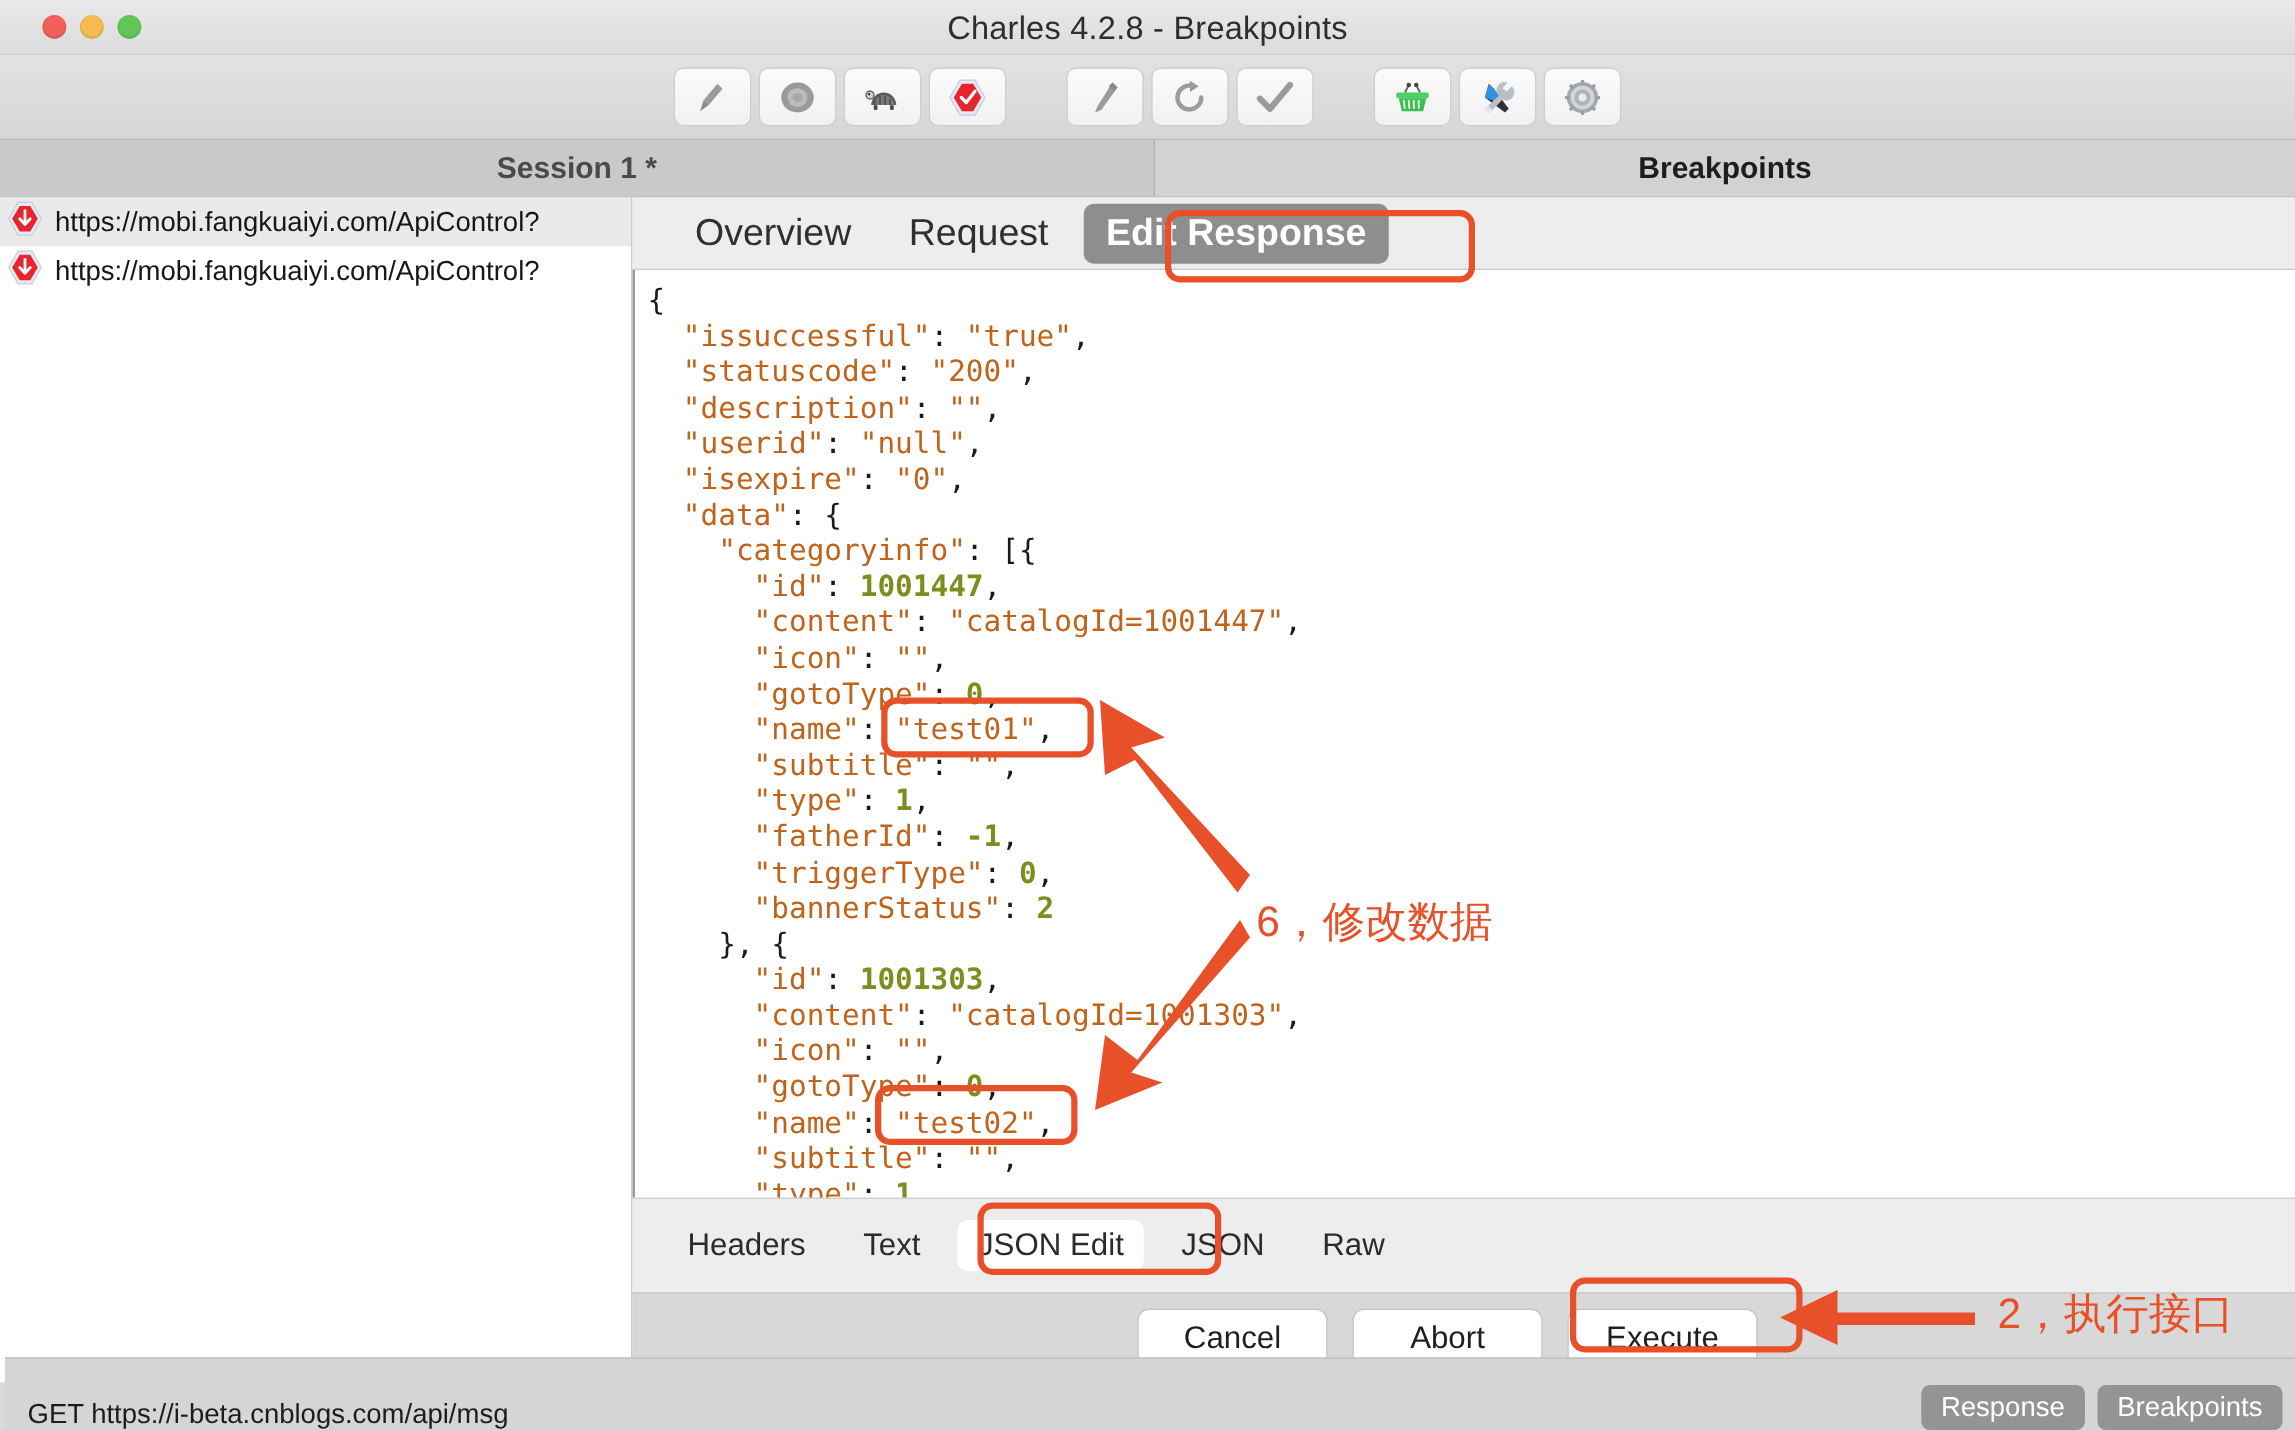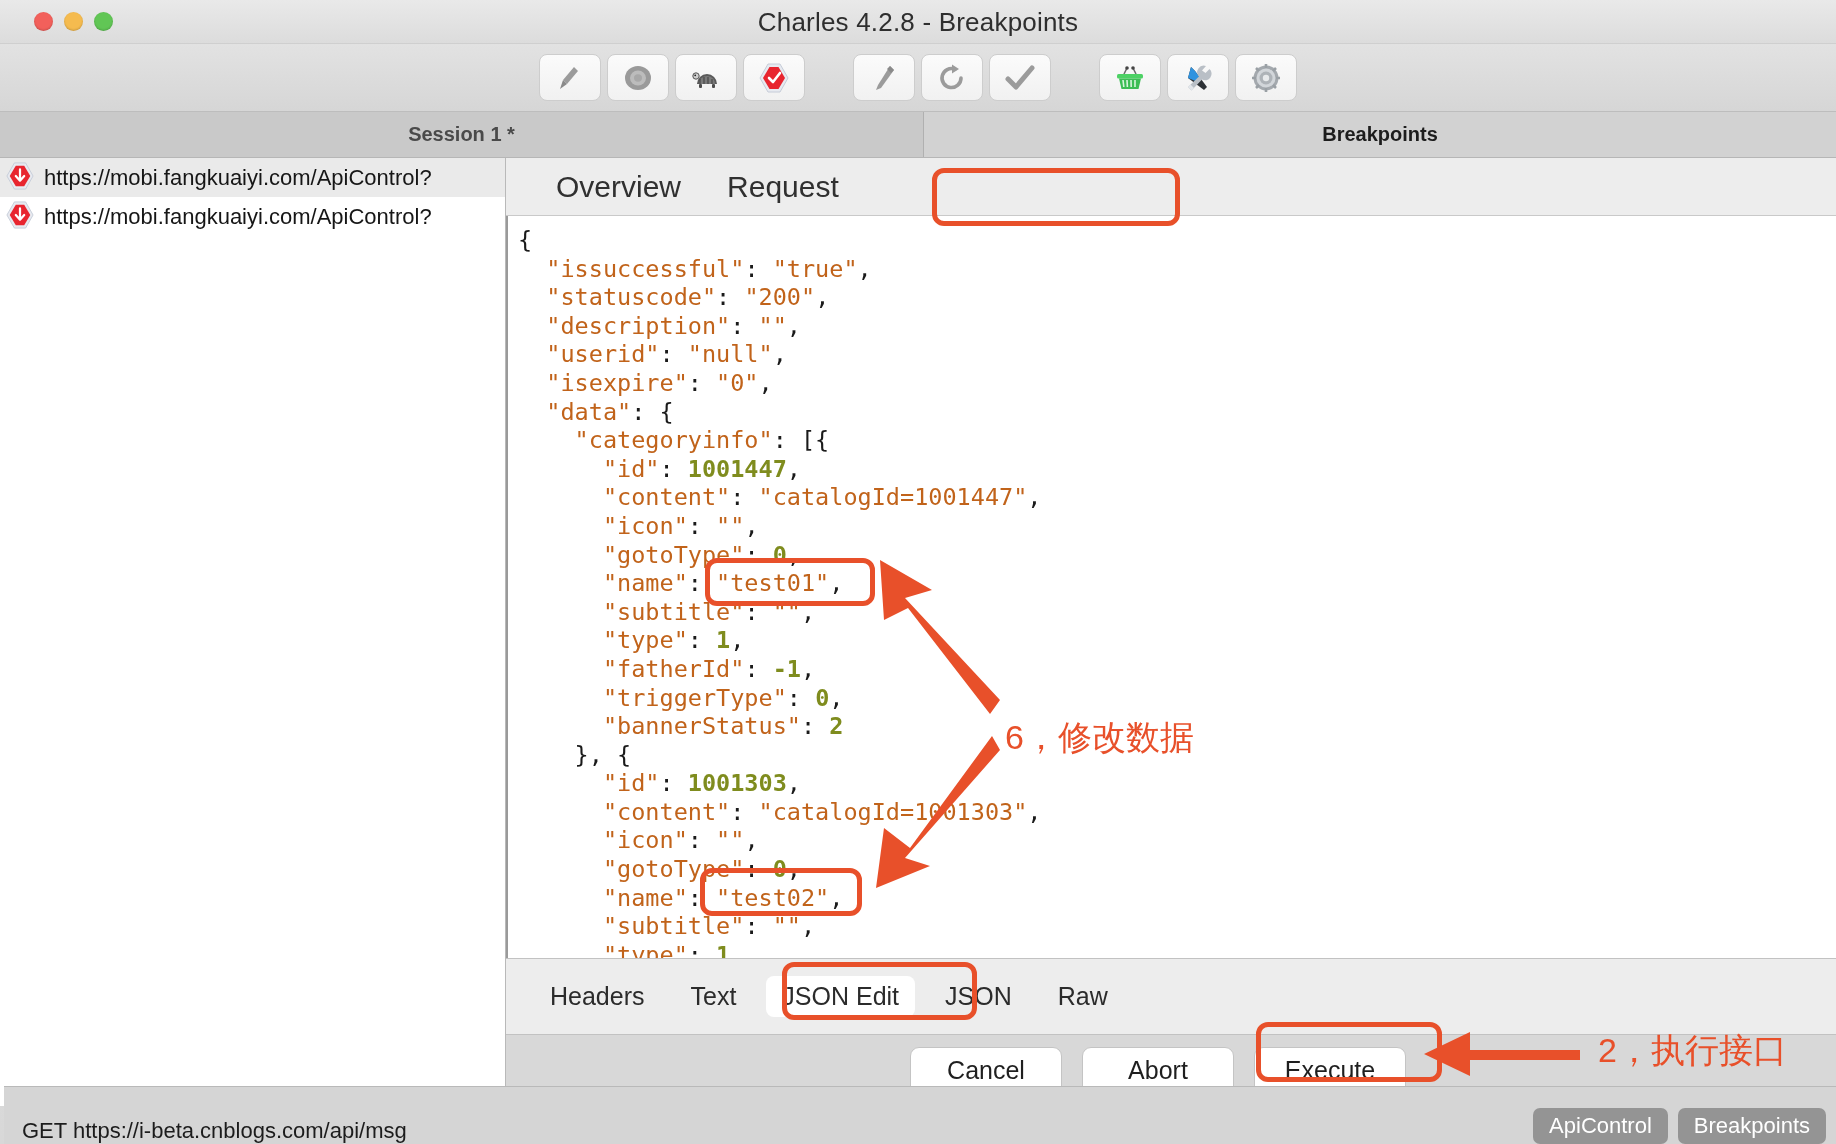--- a/index.html
+++ b/index.html
@@ -65,7 +65,7 @@
   }
   .tabstrip .tab {
     display: flex; align-items: center; justify-content: center;
-    font-size: 20px; font-weight: bold; color: #4a4a4a;
+    font-size: 24px; font-weight: bold; color: #4a4a4a;
     cursor: pointer;
   }
   .tabstrip .tab.left  { width: 924px; background: #c9c9c9; border-right: 1px solid #b0b0b0; }

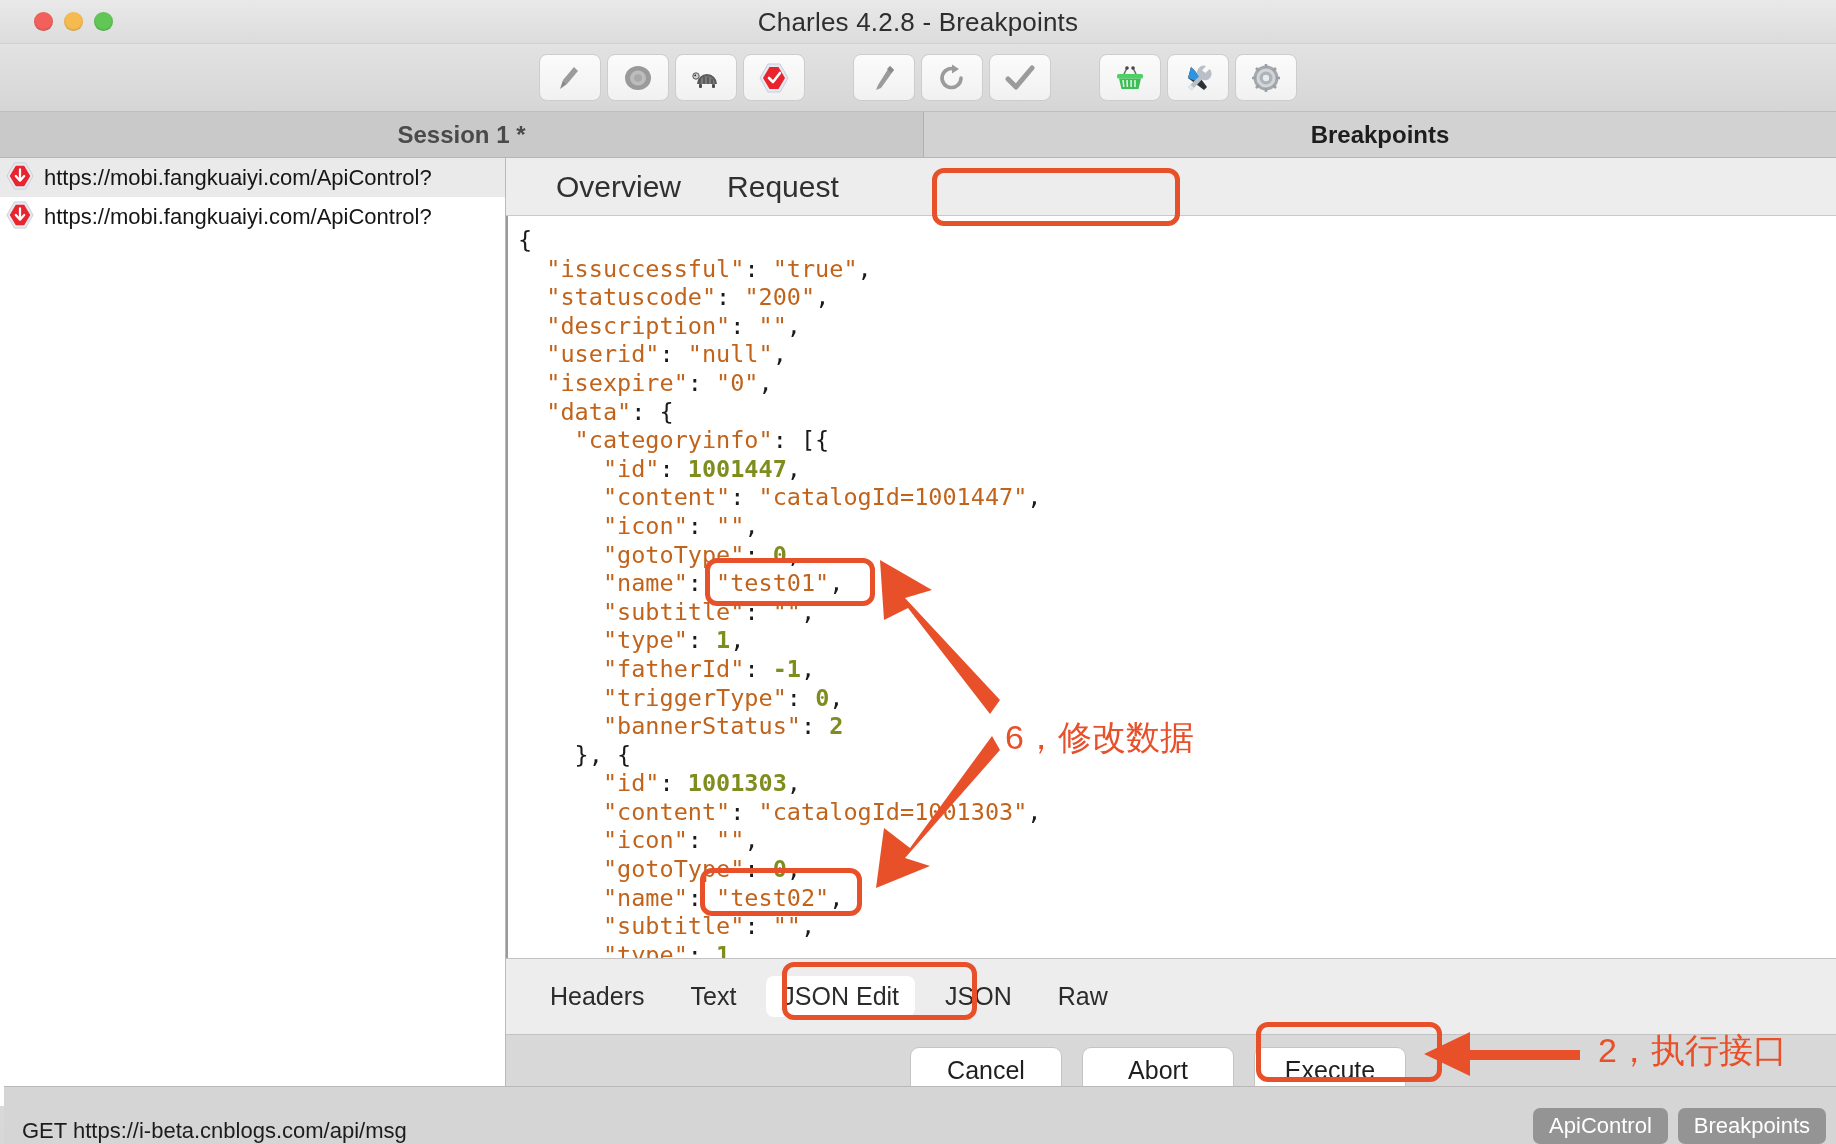--- a/index.html
+++ b/index.html
@@ -387,6 +387,7 @@
       <div class="tabs-top">
         <div class="ttab">Overview</div>
         <div class="ttab">Request</div>
+        <div class="ttab active">Edit Response</div>
       </div>
 
       <div class="editor" id="json-editor"><div><span class="tok-punc">{</span></div><div><span class="tok-punc">  </span><span class="tok-key">"issuccessful"</span><span class="tok-punc">: </span><span class="tok-str">"true"</span><span class="tok-punc">,</span></div><div><span class="tok-punc">  </span><span class="tok-key">"statuscode"</span><span class="tok-punc">: </span><span class="tok-str">"200"</span><span class="tok-punc">,</span></div><div><span class="tok-punc">  </span><span class="tok-key">"description"</span><span class="tok-punc">: </span><span class="tok-str">""</span><span class="tok-punc">,</span></div><div><span class="tok-punc">  </span><span class="tok-key">"userid"</span><span class="tok-punc">: </span><span class="tok-str">"null"</span><span class="tok-punc">,</span></div><div><span class="tok-punc">  </span><span class="tok-key">"isexpire"</span><span class="tok-punc">: </span><span class="tok-str">"0"</span><span class="tok-punc">,</span></div><div><span class="tok-punc">  </span><span class="tok-key">"data"</span><span class="tok-punc">: {</span></div><div><span class="tok-punc">    </span><span class="tok-key">"categoryinfo"</span><span class="tok-punc">: [{</span></div><div><span class="tok-punc">      </span><span class="tok-key">"id"</span><span class="tok-punc">: </span><span class="tok-num">1001447</span><span class="tok-punc">,</span></div><div><span class="tok-punc">      </span><span class="tok-key">"content"</span><span class="tok-punc">: </span><span class="tok-str">"catalogId=1001447"</span><span class="tok-punc">,</span></div><div><span class="tok-punc">      </span><span class="tok-key">"icon"</span><span class="tok-punc">: </span><span class="tok-str">""</span><span class="tok-punc">,</span></div><div><span class="tok-punc">      </span><span class="tok-key">"gotoType"</span><span class="tok-punc">: </span><span class="tok-num">0</span><span class="tok-punc">,</span></div><div><span class="tok-punc">      </span><span class="tok-key">"name"</span><span class="tok-punc">: </span><span class="tok-str">"test01"</span><span class="tok-punc">,</span></div><div><span class="tok-punc">      </span><span class="tok-key">"subtitle"</span><span class="tok-punc">: </span><span class="tok-str">""</span><span class="tok-punc">,</span></div><div><span class="tok-punc">      </span><span class="tok-key">"type"</span><span class="tok-punc">: </span><span class="tok-num">1</span><span class="tok-punc">,</span></div><div><span class="tok-punc">      </span><span class="tok-key">"fatherId"</span><span class="tok-punc">: </span><span class="tok-num">-1</span><span class="tok-punc">,</span></div><div><span class="tok-punc">      </span><span class="tok-key">"triggerType"</span><span class="tok-punc">: </span><span class="tok-num">0</span><span class="tok-punc">,</span></div><div><span class="tok-punc">      </span><span class="tok-key">"bannerStatus"</span><span class="tok-punc">: </span><span class="tok-num">2</span></div><div><span class="tok-punc">    }, {</span></div><div><span class="tok-punc">      </span><span class="tok-key">"id"</span><span class="tok-punc">: </span><span class="tok-num">1001303</span><span class="tok-punc">,</span></div><div><span class="tok-punc">      </span><span class="tok-key">"content"</span><span class="tok-punc">: </span><span class="tok-str">"catalogId=1001303"</span><span class="tok-punc">,</span></div><div><span class="tok-punc">      </span><span class="tok-key">"icon"</span><span class="tok-punc">: </span><span class="tok-str">""</span><span class="tok-punc">,</span></div><div><span class="tok-punc">      </span><span class="tok-key">"gotoType"</span><span class="tok-punc">: </span><span class="tok-num">0</span><span class="tok-punc">,</span></div><div><span class="tok-punc">      </span><span class="tok-key">"name"</span><span class="tok-punc">: </span><span class="tok-str">"test02"</span><span class="tok-punc">,</span></div><div><span class="tok-punc">      </span><span class="tok-key">"subtitle"</span><span class="tok-punc">: </span><span class="tok-str">""</span><span class="tok-punc">,</span></div><div><span class="tok-punc">      </span><span class="tok-key">"type"</span><span class="tok-punc">: </span><span class="tok-num">1</span><span class="tok-punc">,</span></div></div>

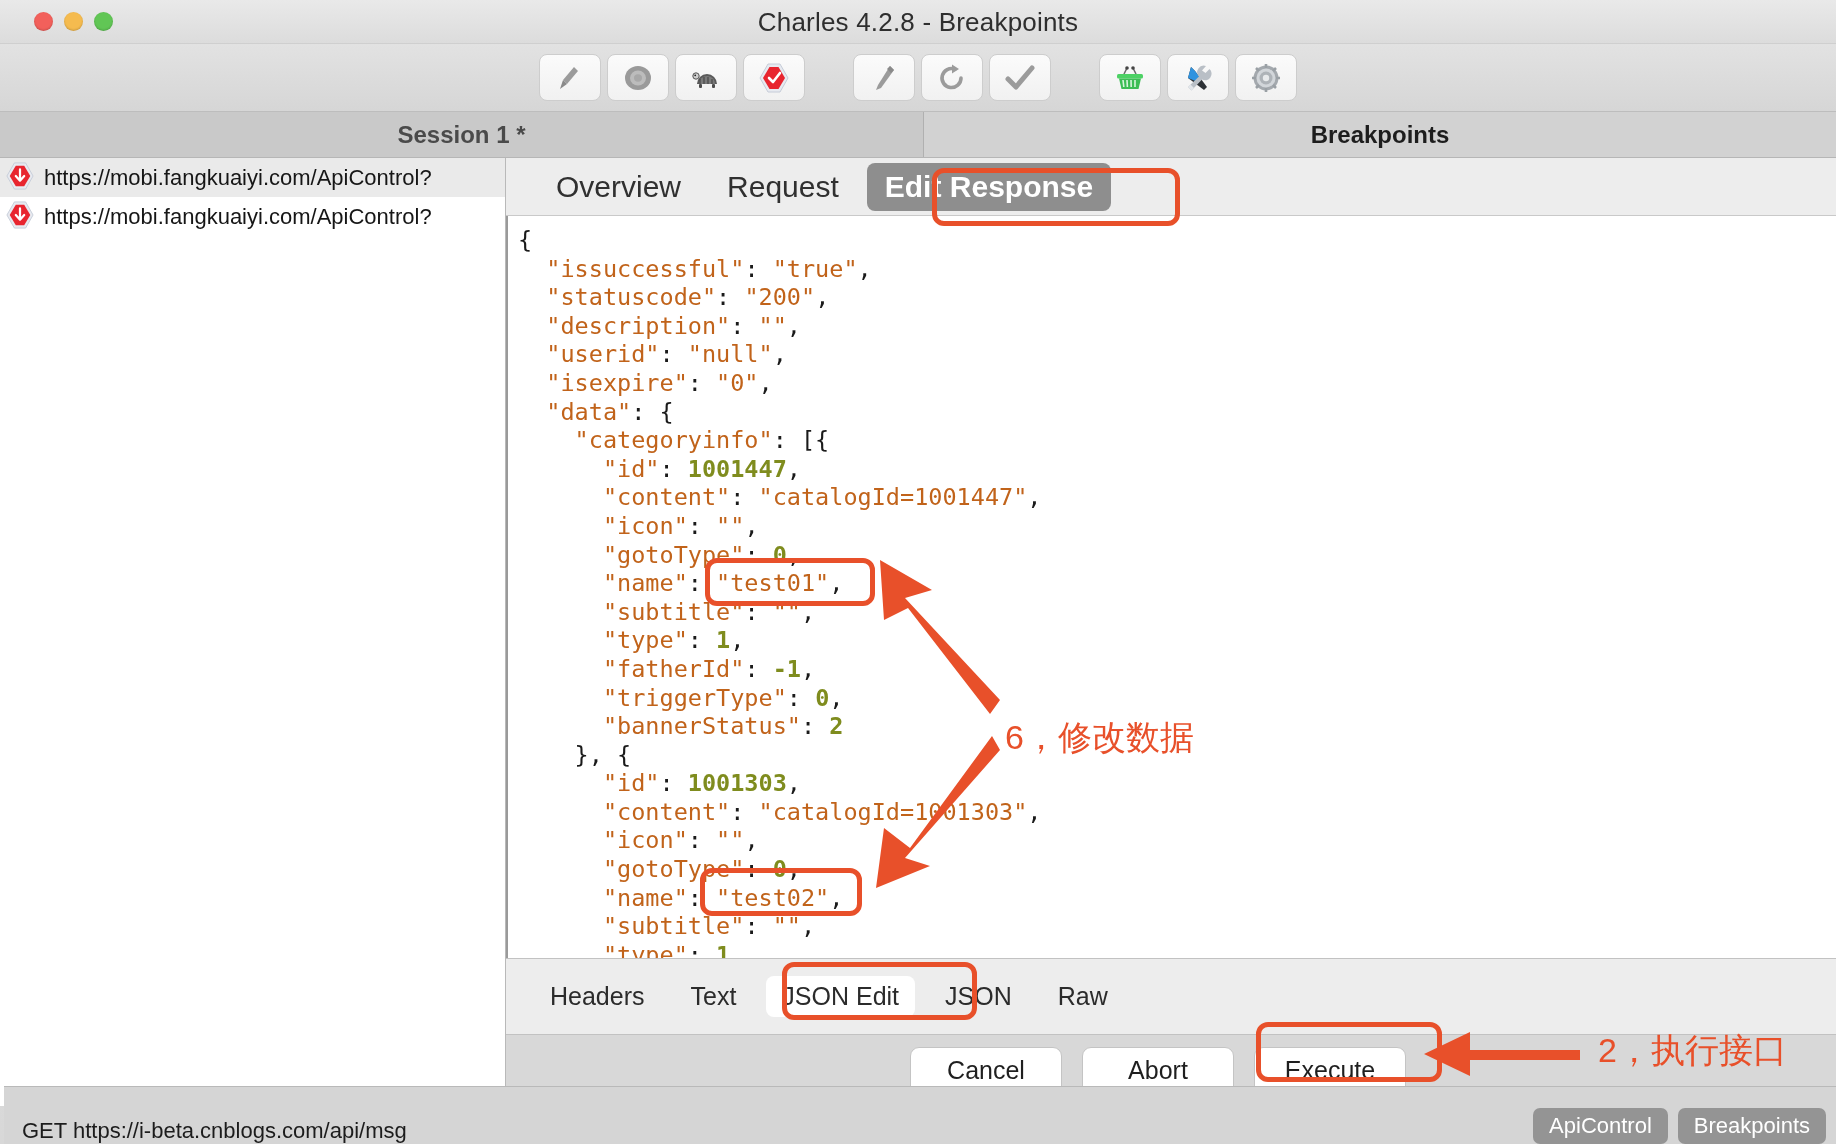--- a/index.html
+++ b/index.html
@@ -412,7 +412,7 @@
   <div class="statusbar">
     <div class="status-text">GET https://i-beta.cnblogs.com/api/msg</div>
     <div class="status-right">
-      <div class="pill">ApiControl</div>
+      <div class="pill">Response</div>
       <div class="pill">Breakpoints</div>
     </div>
   </div>

